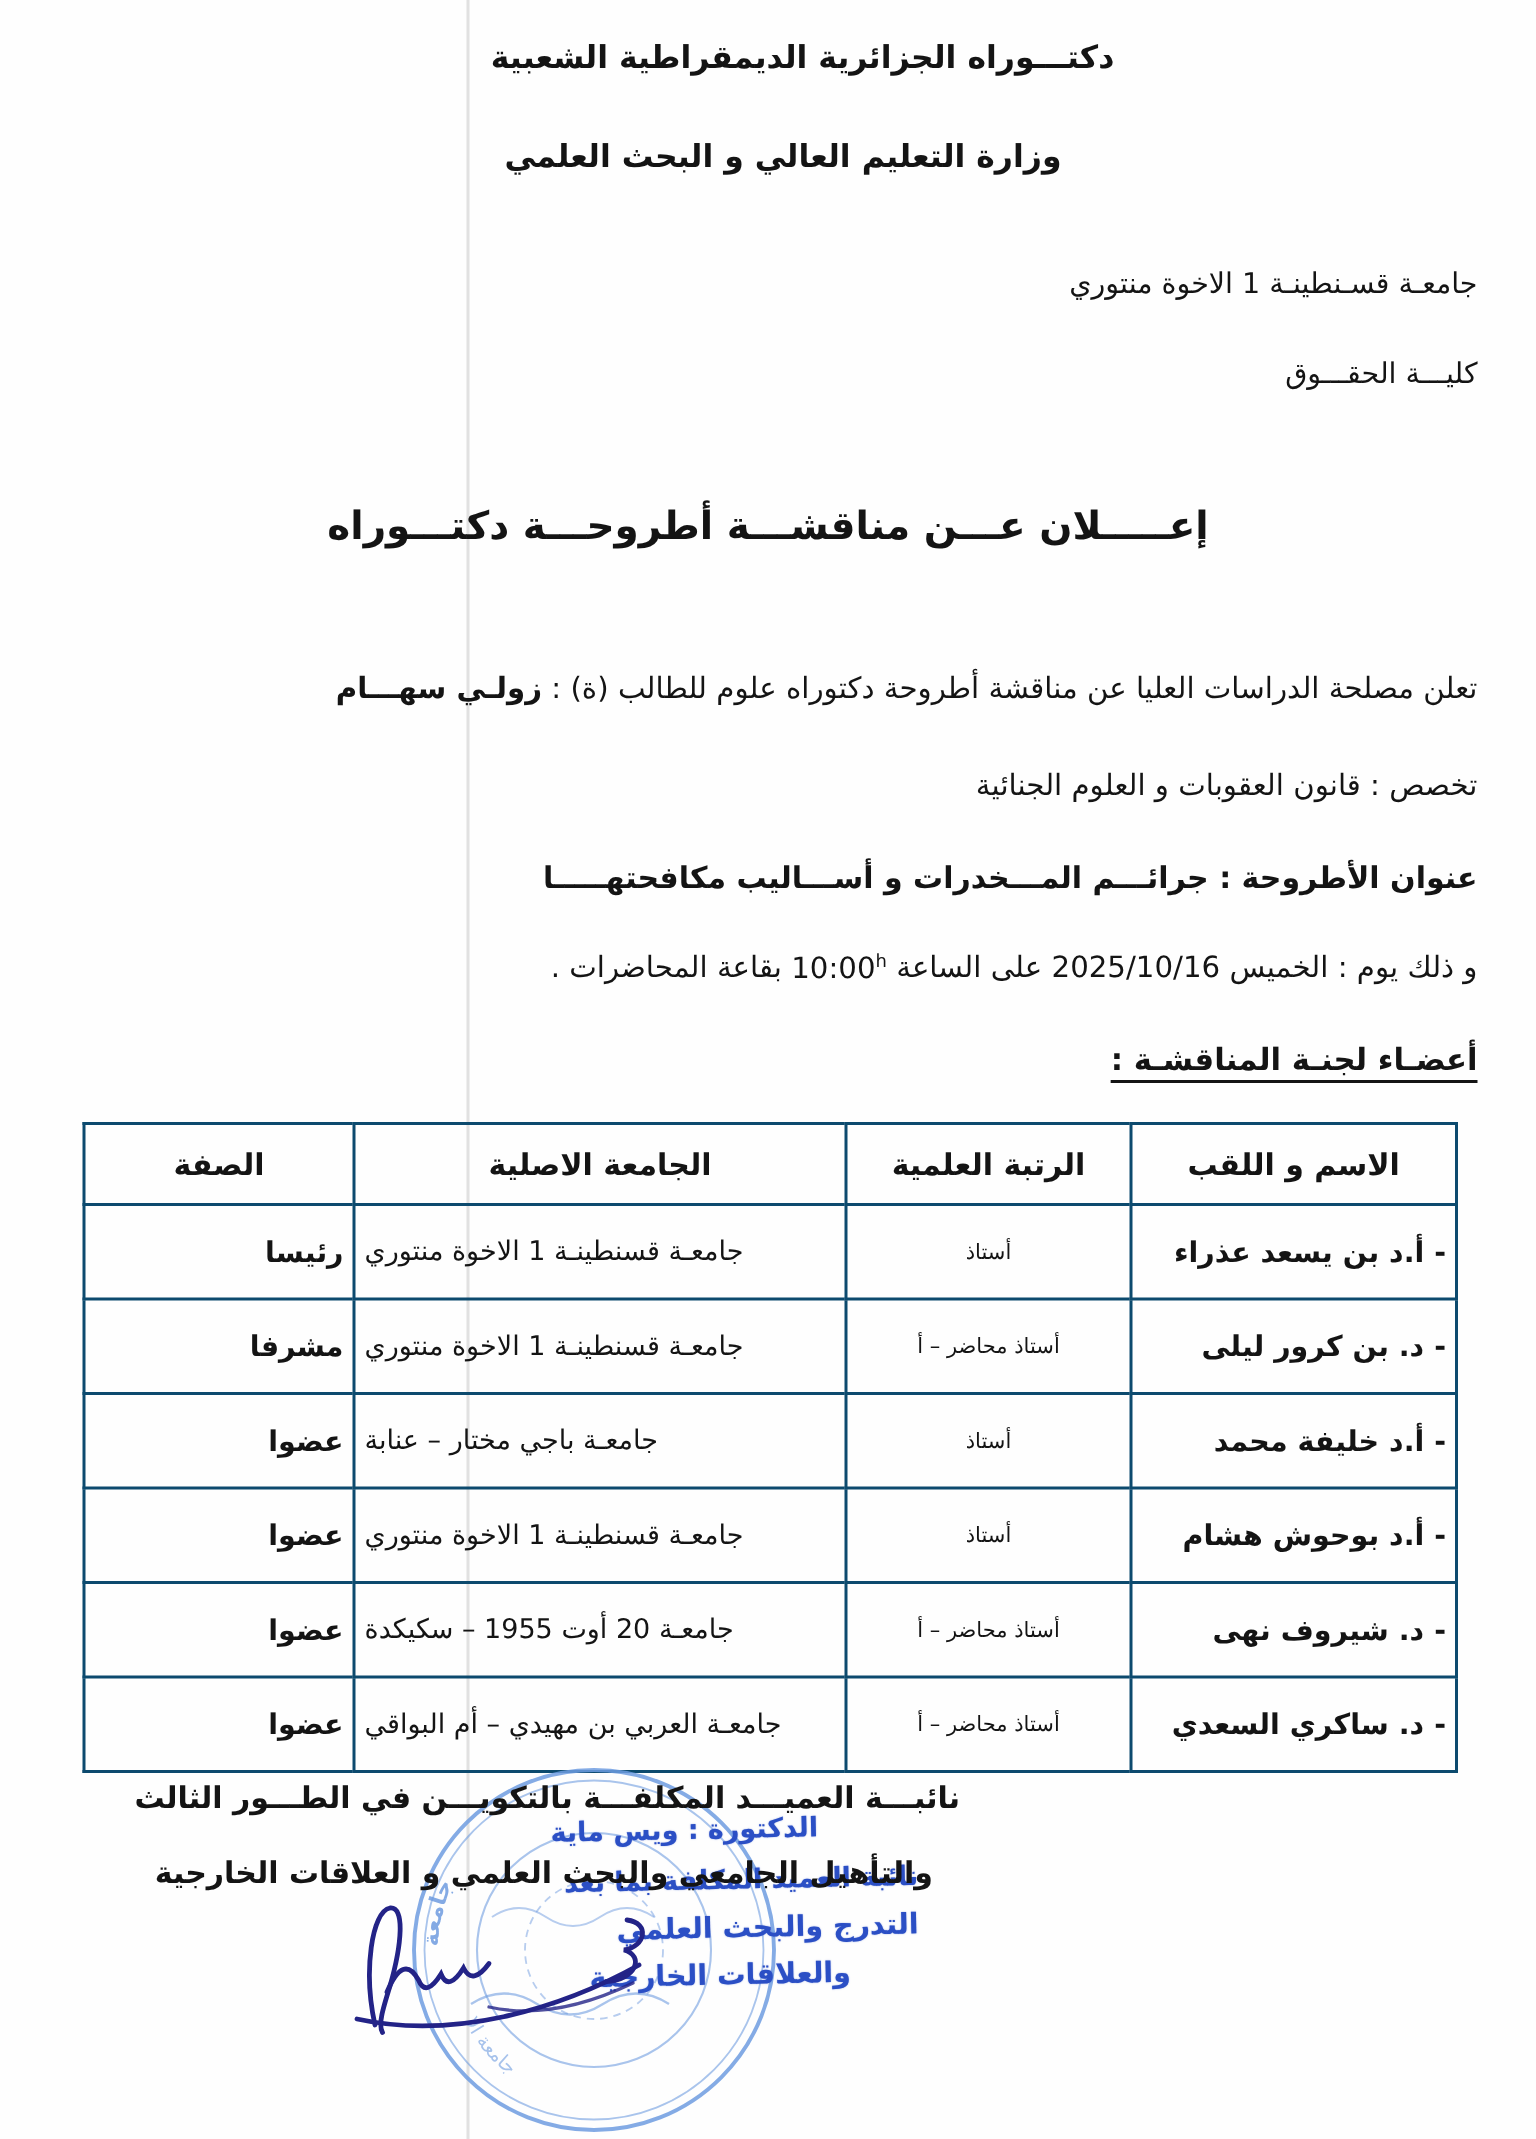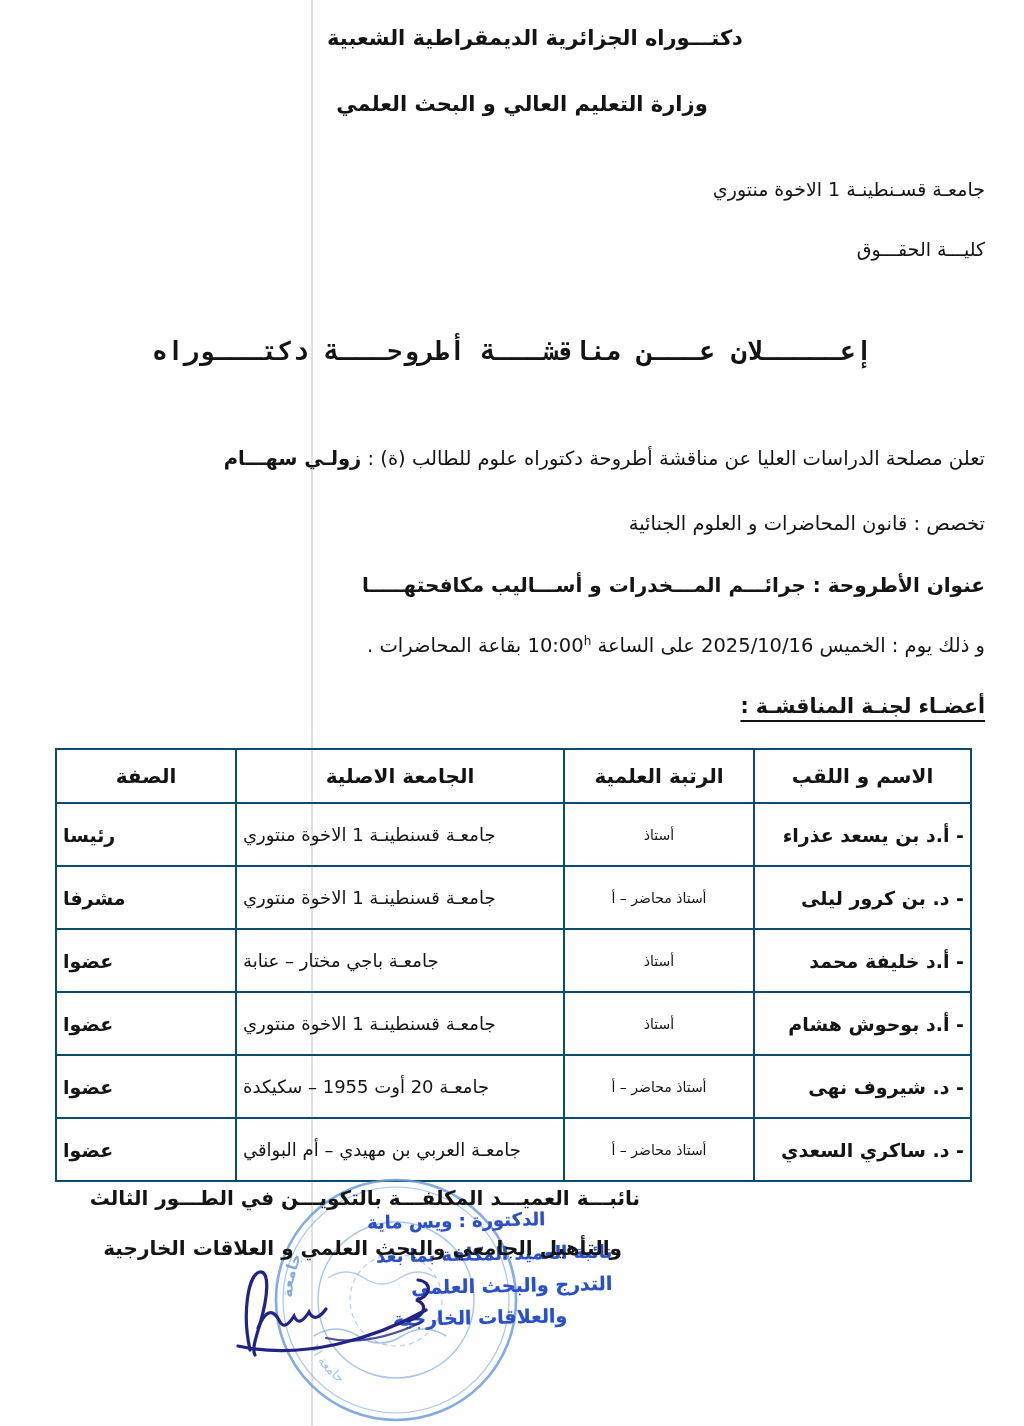--- a/index.html
+++ b/index.html
@@ -12,7 +12,7 @@
   .hdr-center{position:absolute;left:0;right:0;text-align:center;font-weight:bold;font-size:21px;}
   .hdr-right{position:absolute;right:39px;font-size:19px;white-space:nowrap;margin-top:22px;}
 
-  .doc-title{position:absolute;top:336px;left:0;right:0;text-align:center;font-weight:bold;font-size:26px;letter-spacing:.5px;font-family:Liberation Mono, monospace;}
+  .doc-title{position:absolute;top:336px;left:0;right:0;text-align:center;font-weight:bold;font-size:26px;letter-spacing:.5px;}
 
   .body-line{position:absolute;right:39px;font-size:19.5px;white-space:nowrap;}
   .bold{font-weight:bold;}

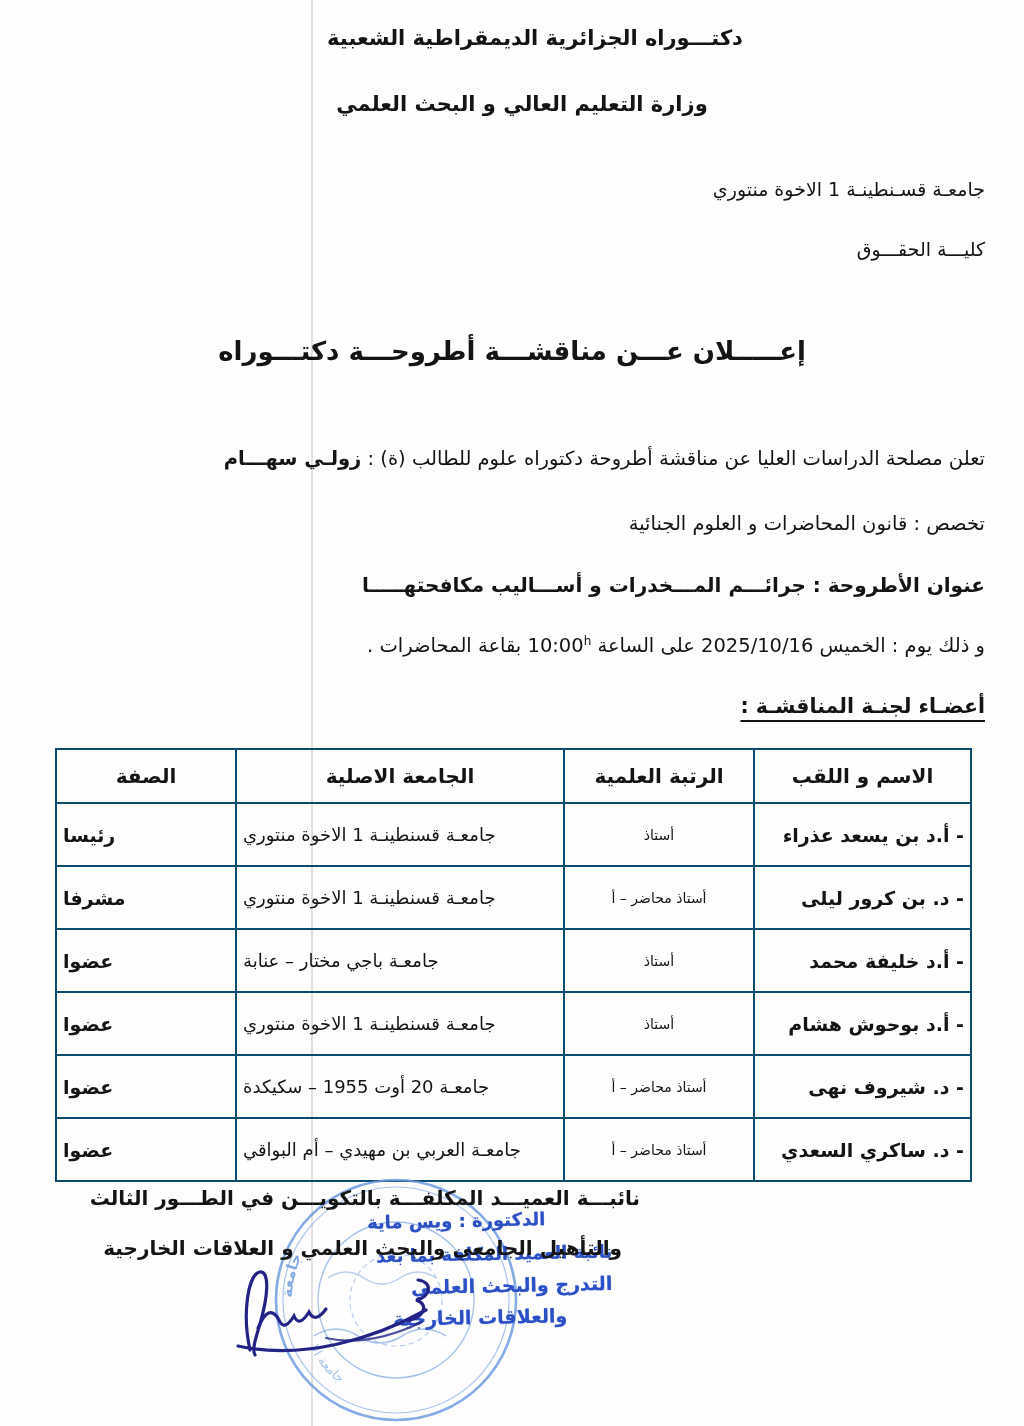--- a/index.html
+++ b/index.html
@@ -59,7 +59,7 @@
   <span>تعلن مصلحة الدراسات العليا عن مناقشة أطروحة دكتوراه علوم للطالب (ة) : </span><span class="bold">زولـي سهـــام</span>
 </div>
 
-<div class="body-line" style="top:512px;">تخصص : قانون المحاضرات و العلوم الجنائية</div>
+<div class="body-line" style="top:512px;">تخصص : قانون العقوبات و العلوم الجنائية</div>
 
 <div class="body-line bold" style="top:573px;font-size:20px;">عنوان الأطروحة : جرائـــم المـــخدرات و أســـاليب مكافحتهـــــا</div>
 

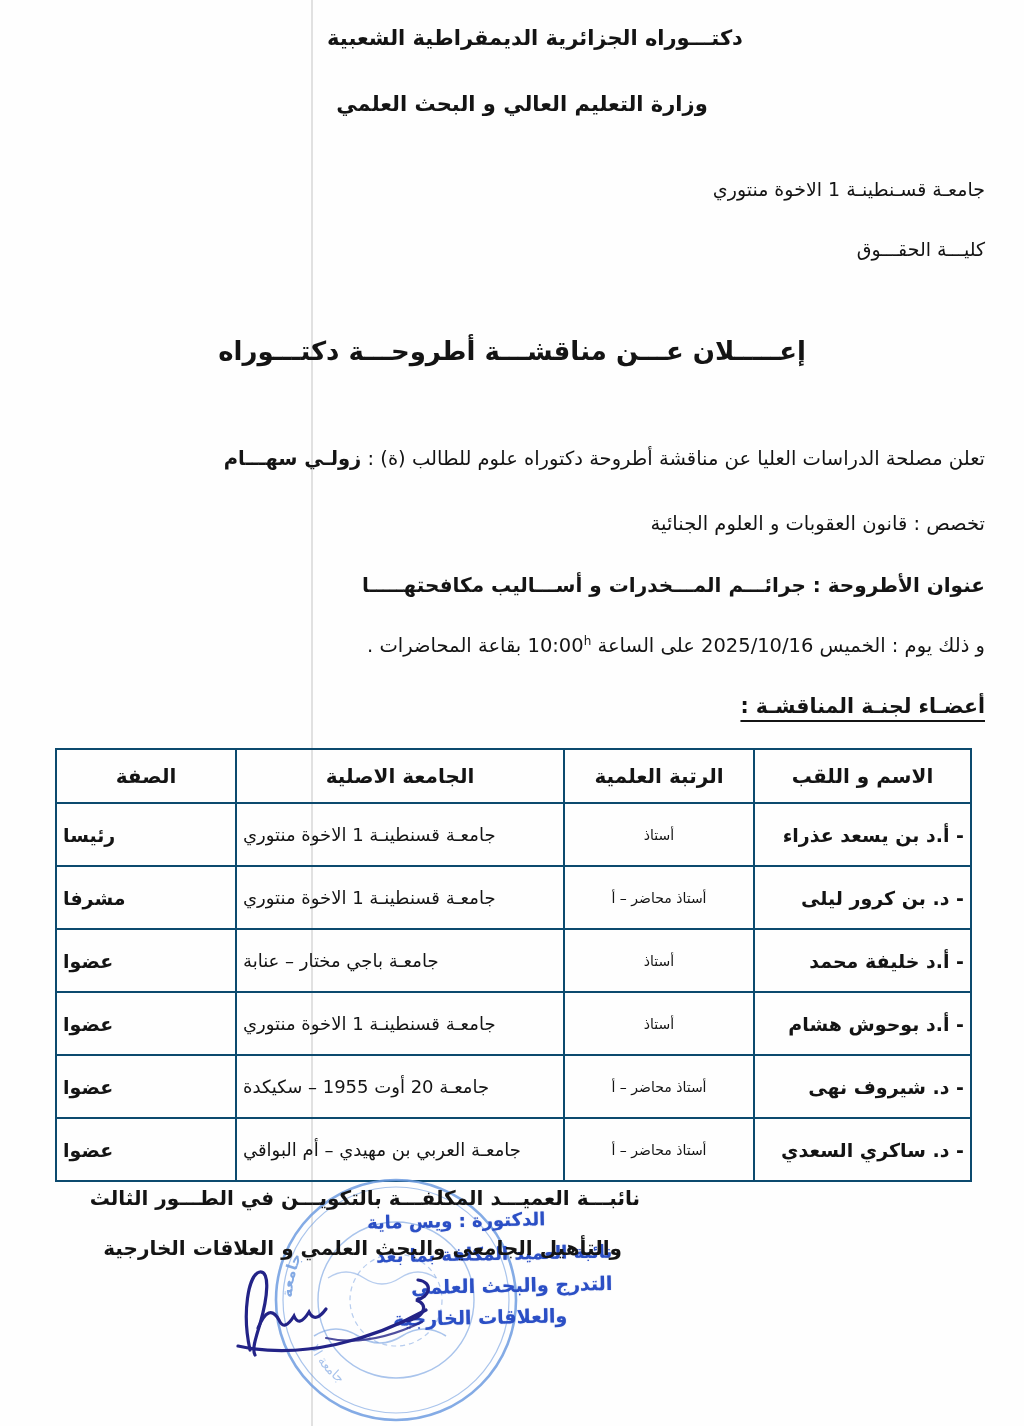--- a/index.html
+++ b/index.html
@@ -33,7 +33,7 @@
   td.name-cell{text-align:right;font-weight:bold;font-size:19px;padding-right:10px;}
   td.rank-cell{text-align:center;font-size:14px;}
   td.univ-cell{text-align:left;font-size:18px;}
-  td.role-cell{text-align:left;font-weight:bold;font-size:19px;}
+  td.role-cell{text-align:right;font-weight:bold;font-size:19px;}
 
   .footer-black{position:absolute;font-weight:bold;font-size:20px;white-space:nowrap;z-index:3;}
   .stamp-line{

